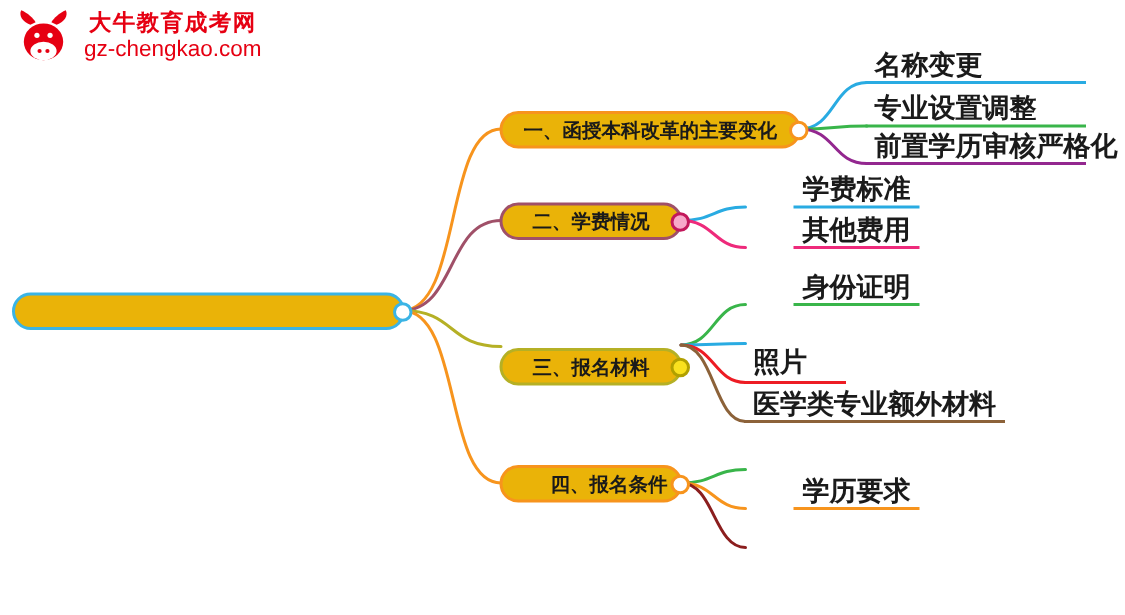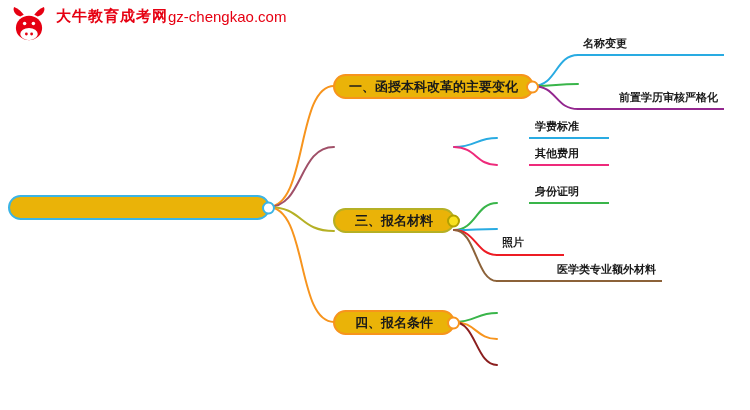--- a/index.html
+++ b/index.html
@@ -19,7 +19,7 @@
   
   .logo{position:absolute;left:8px;top:6px;display:flex;align-items:flex-start;z-index:2;}
   .logo .bull{width:42px;height:42px;flex:0 0 auto;}
-  .logo-text{margin-left:6px;display:flex;flex-direction:row;align-items:center;}
+  .logo-text{margin-left:6px;display:flex;flex-direction:column;align-items:center;}
   .logo-title{color:#e60012;font-size:15px;font-weight:bold;letter-spacing:1px;line-height:20px;}
   .logo-url{color:#e60012;font-size:15px;line-height:13px;}
 

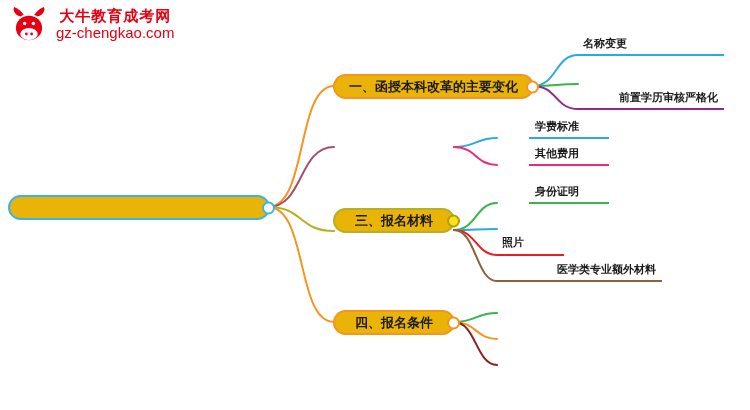--- a/index.html
+++ b/index.html
@@ -50,7 +50,7 @@
   
   .leaf{
     position:absolute;z-index:1;box-sizing:border-box;
-    font-size:11px;font-weight:600;color:#1a1a1a;white-space:nowrap;
+    font-size:18px;font-weight:600;color:#1a1a1a;white-space:nowrap;
     line-height:16px;padding:0 6px 3px 6px;border-bottom:2px solid #999;
   }
   .leaf-wide{width:147px;}

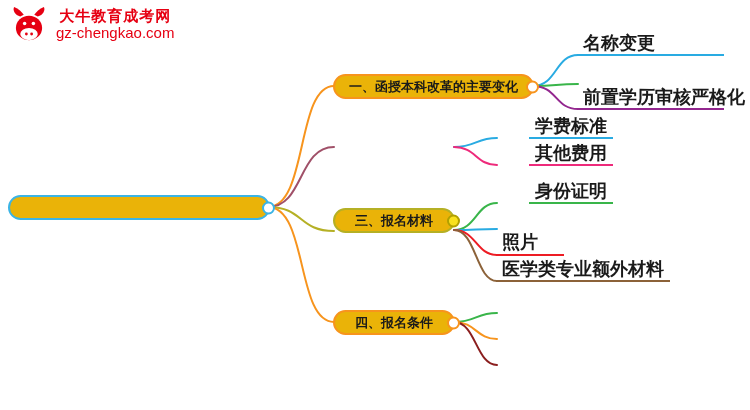--- a/index.html
+++ b/index.html
@@ -133,6 +133,7 @@
   </div>
 
   <div class="leaf leaf-wide ul-blue" style="left:577px;top:35px;">名称变更</div>
+  <div class="leaf leaf-wide ul-green" style="left:577px;top:64px;">专业设置调整</div>
   <div class="leaf leaf-wide ul-purple" style="left:577px;top:89px;">前置学历审核严格化</div>
 
   <div class="leaf leaf-sm ul-blue" style="left:496px;top:118px;">学费标准</div>

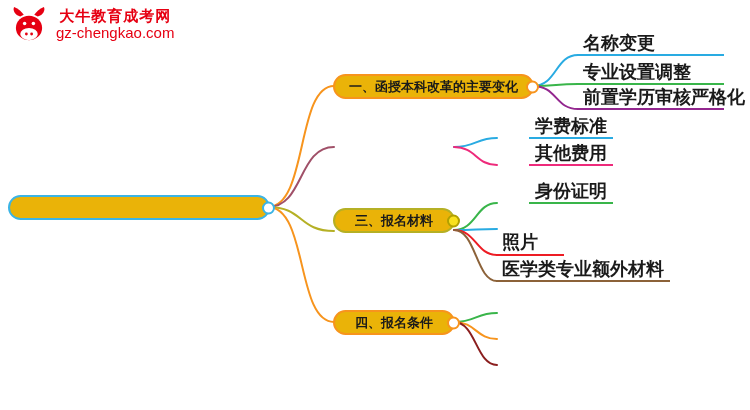--- a/index.html
+++ b/index.html
@@ -121,6 +121,10 @@
     <span class="dot dot-orange"></span>
   </div>
 
+  <div class="node branch2">
+    <span>二、学费情况</span>
+    <span class="dot dot-pink"></span>
+  </div>
 
   <div class="node branch3">
     <span>三、报名材料</span>

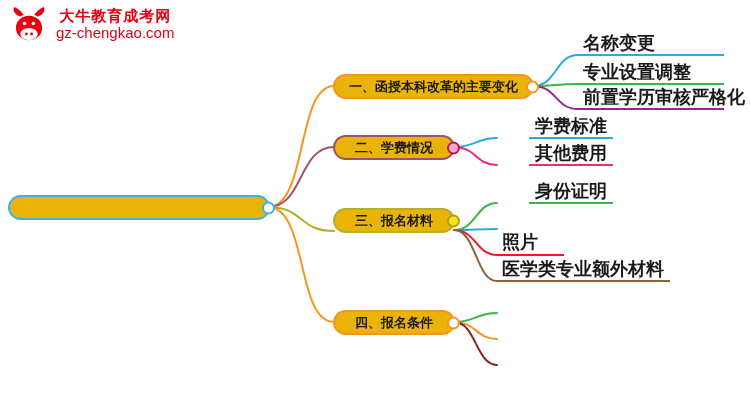--- a/index.html
+++ b/index.html
@@ -34,7 +34,7 @@
   .root{left:8px;top:195px;width:262px;height:25px;border-color:#3bb4e5;}
   .branch1{left:333px;top:74px;width:201px;height:25px;border-color:#f7941d;}
   .branch2{left:333px;top:135px;width:122px;height:25px;border-color:#a05068;}
-  .branch3{left:333px;top:208px;width:122px;height:25px;border-color:#b5b025;}
+  .branch3{left:333px;top:232px;width:122px;height:25px;border-color:#b5b025;}
   .branch4{left:333px;top:310px;width:122px;height:25px;border-color:#f7941d;}
 
   .dot{

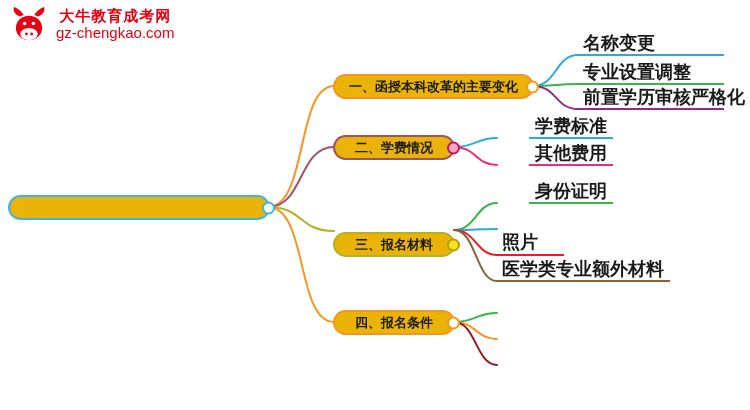--- a/index.html
+++ b/index.html
@@ -35,7 +35,7 @@
   .branch1{left:333px;top:74px;width:201px;height:25px;border-color:#f7941d;}
   .branch2{left:333px;top:135px;width:122px;height:25px;border-color:#a05068;}
   .branch3{left:333px;top:232px;width:122px;height:25px;border-color:#b5b025;}
-  .branch4{left:333px;top:310px;width:122px;height:25px;border-color:#f7941d;}
+  .branch4{left:333px;top:310px;width:122px;height:25px;border-color:#f7941d;justify-content:flex-end;}
 
   .dot{
     position:absolute;right:-7px;top:50%;transform:translateY(-50%);

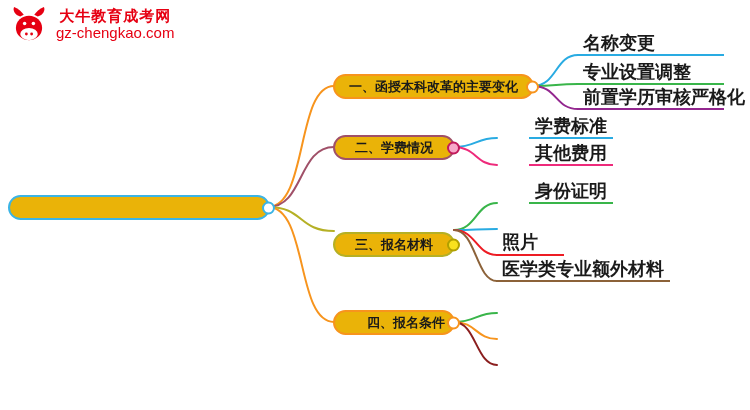--- a/index.html
+++ b/index.html
@@ -147,6 +147,7 @@
   <div class="leaf leaf-xs ul-red" style="left:496px;top:235px;">照片</div>
   <div class="leaf leaf-xl ul-brown" style="left:496px;top:261px;">医学类专业额外材料</div>
 
+  <div class="leaf leaf-sm ul-orange" style="left:496px;top:319px;">学历要求</div>
 
 </div>
 

